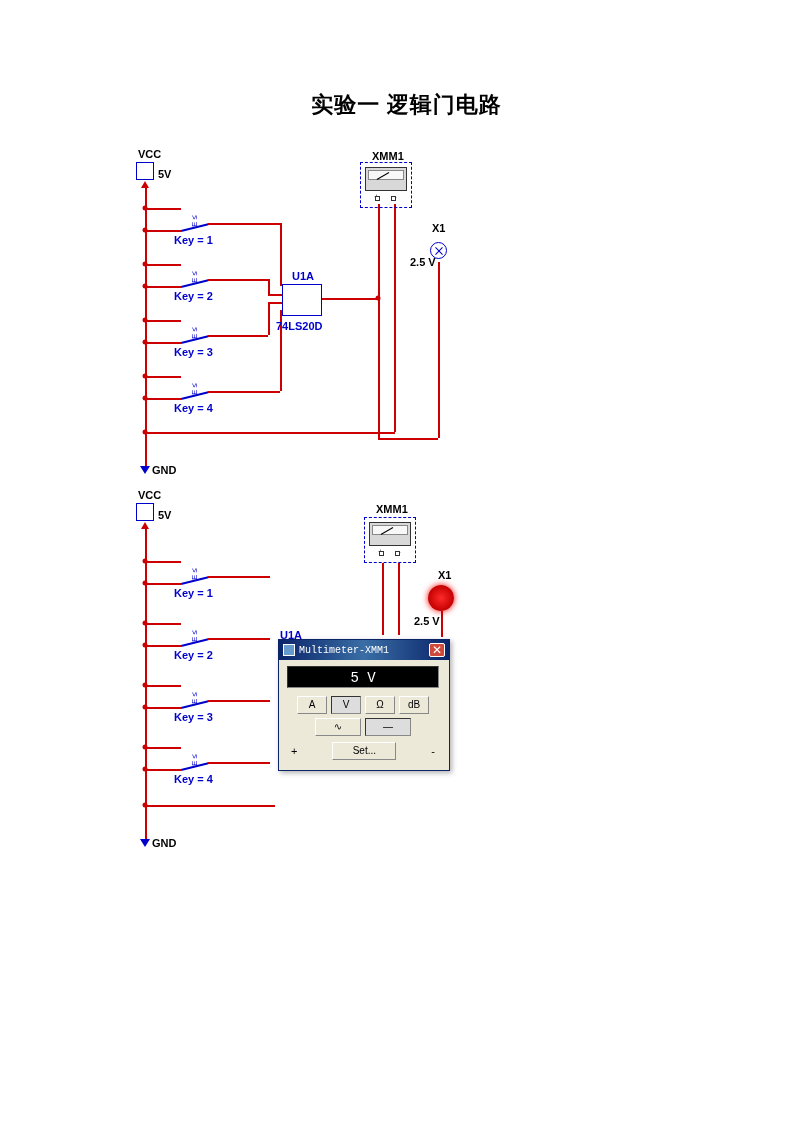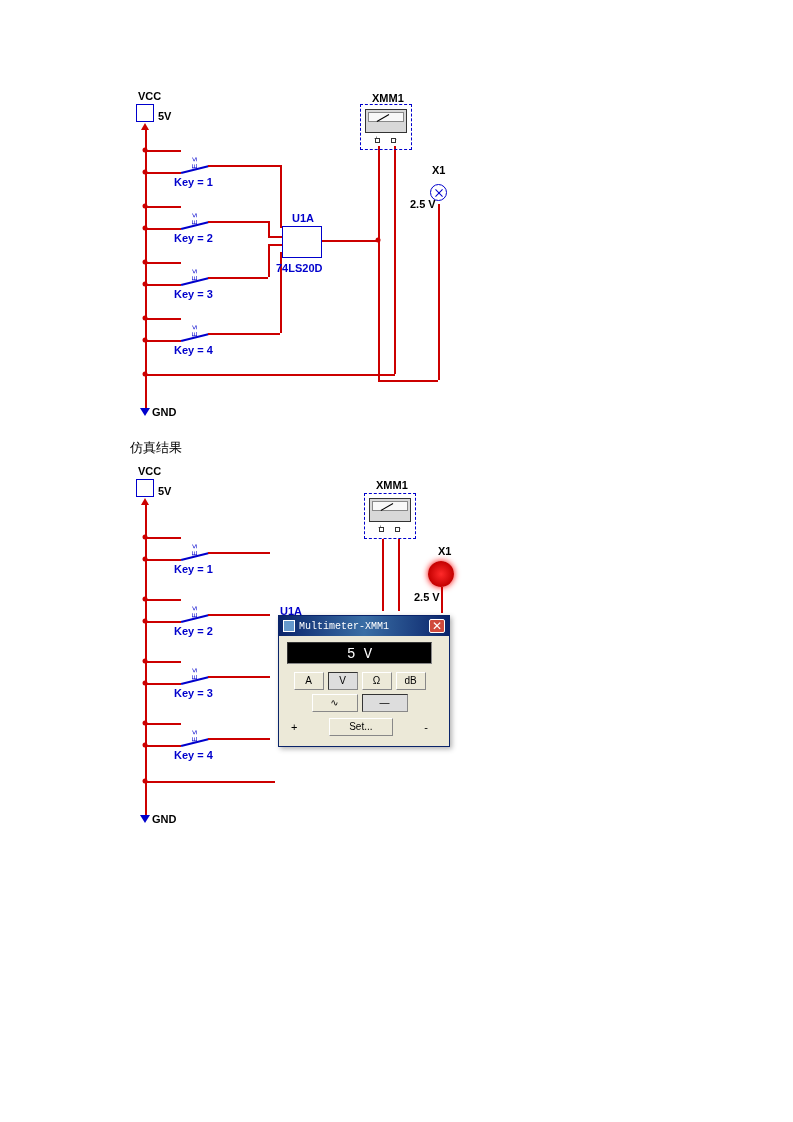--- a/index.html
+++ b/index.html
@@ -127,6 +127,7 @@
 <body>
 
 <div class="page">
+  <h1>实验一  逻辑门电路</h1>
 
   <div class="circuit">
     <span class="lbl-bold" style="left:8px;top:0;">VCC</span>

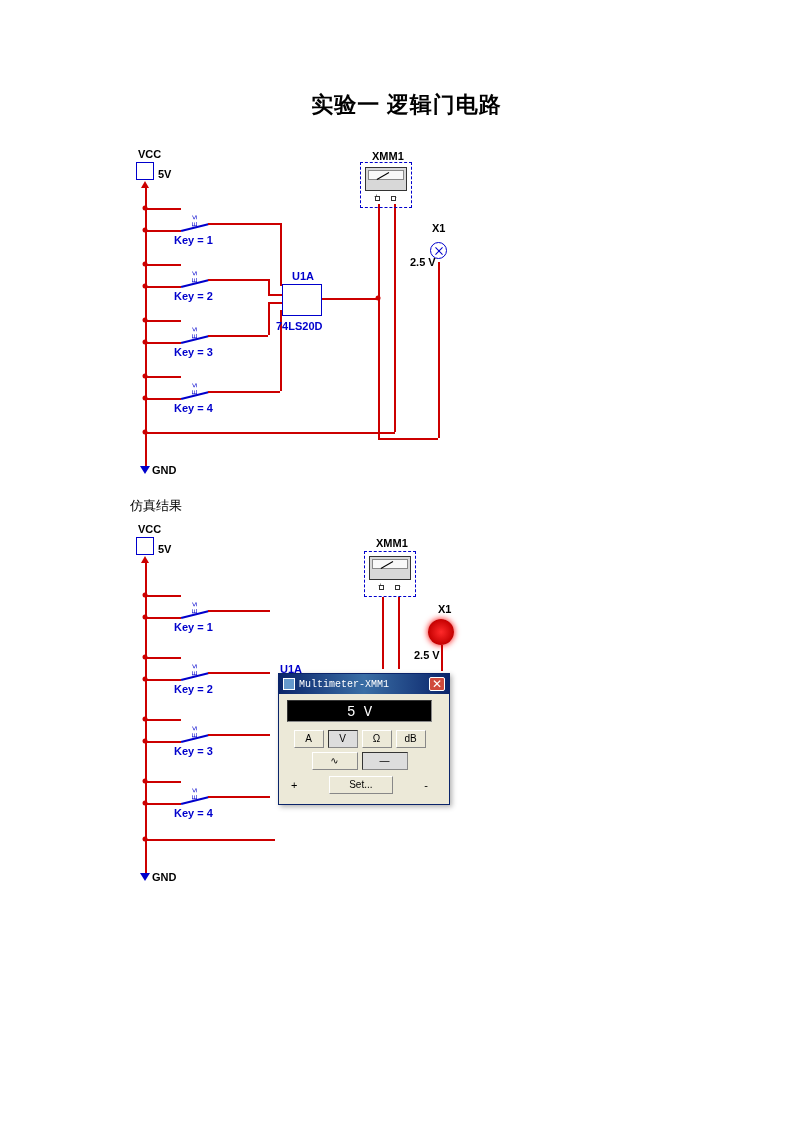--- a/index.html
+++ b/index.html
@@ -215,7 +215,6 @@
     <span class="lbl-bold" style="left:280px;top:108px;">2.5 V</span>
   </div>
 
-  <p class="caption">仿真结果</p>
 
   <div class="circuit circuit2">
     <span class="lbl-bold" style="left:8px;top:0;">VCC</span>

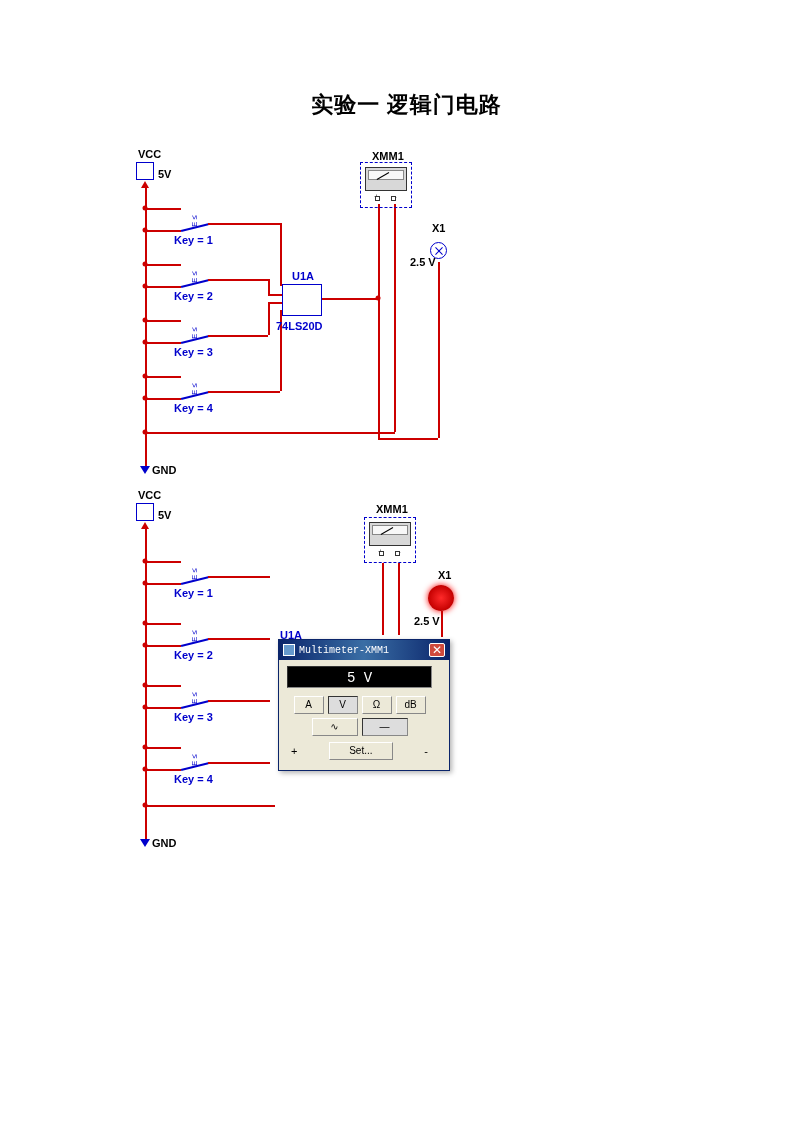--- a/index.html
+++ b/index.html
@@ -107,7 +107,7 @@
     width:16px;height:14px;background:#d04a3c;color:#fff;border:1px solid #fff;
     display:flex;align-items:center;justify-content:center;font:12px/1 Arial;border-radius:2px;
   }
-  .mm-body { padding:6px 17px 10px 8px; }
+  .mm-body { padding:6px 10px 10px 8px; }
   .mm-display {
     height:22px;background:#000;color:#fff;border:1px inset #888;
     font:14px/22px "Courier New",monospace; text-align:center; margin-bottom:8px;

